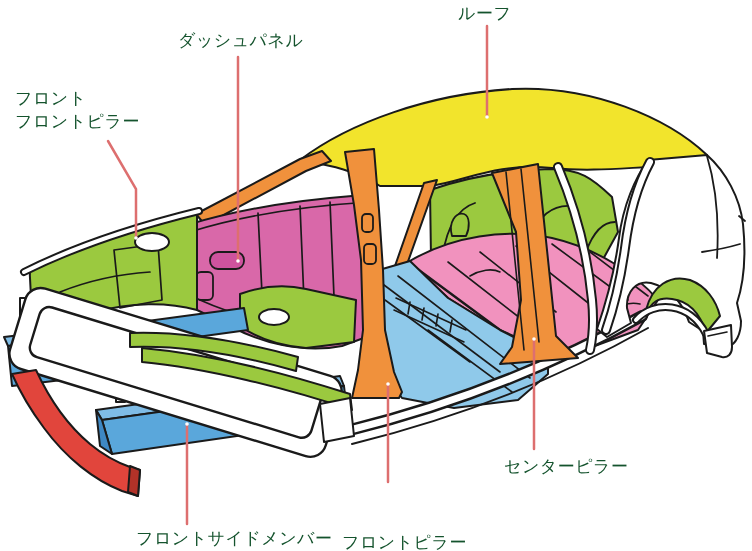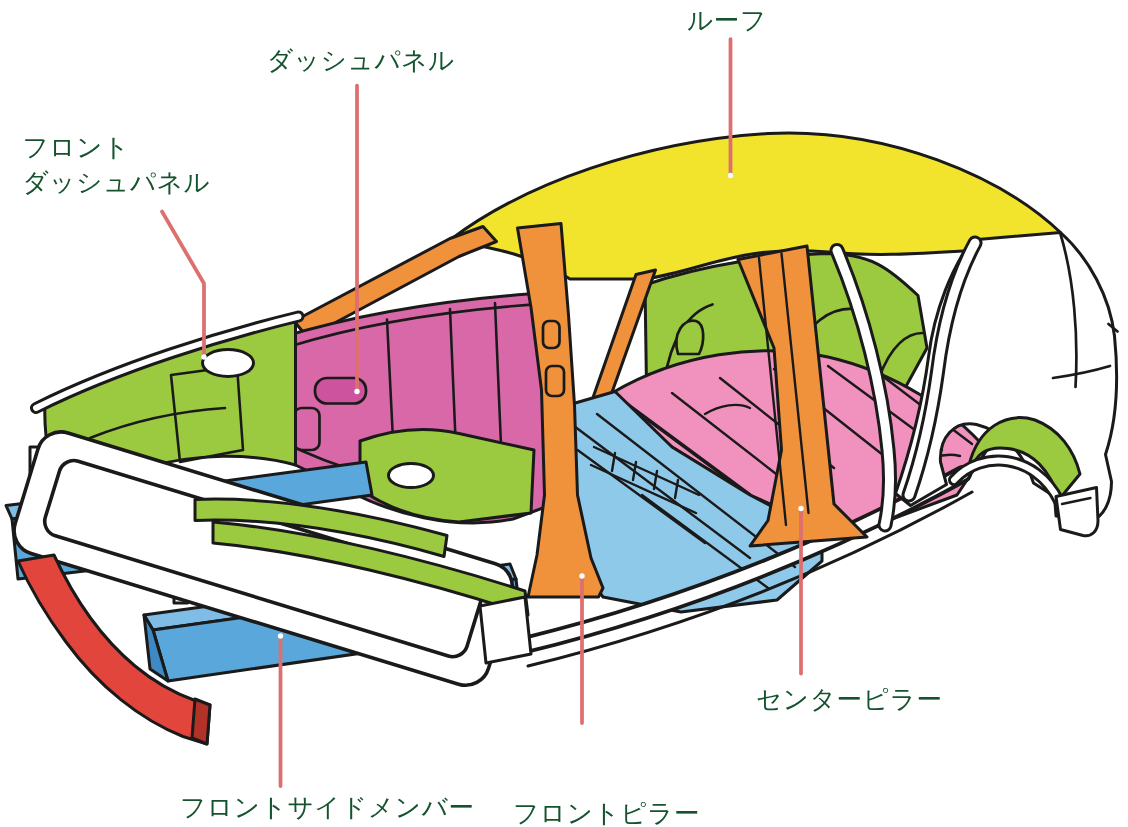--- a/index.html
+++ b/index.html
@@ -206,7 +206,7 @@
 <div class="lbl" style="left:458px;top:2px;">ルーフ</div>
 <div class="lbl" style="left:178px;top:29px;">ダッシュパネル</div>
 <div class="lbl" style="left:15px;top:87px;">フロント
-ダッシュパネル</div>
+フロントピラー</div>
 <div class="lbl" style="left:120px;top:527px;text-align:center;">フロントサイドメンバー</div>
 <div class="lbl" style="left:342px;top:486px;margin-top:45px;">フロントピラー</div>
 <div class="lbl" style="left:504px;top:455px;">センターピラー</div>

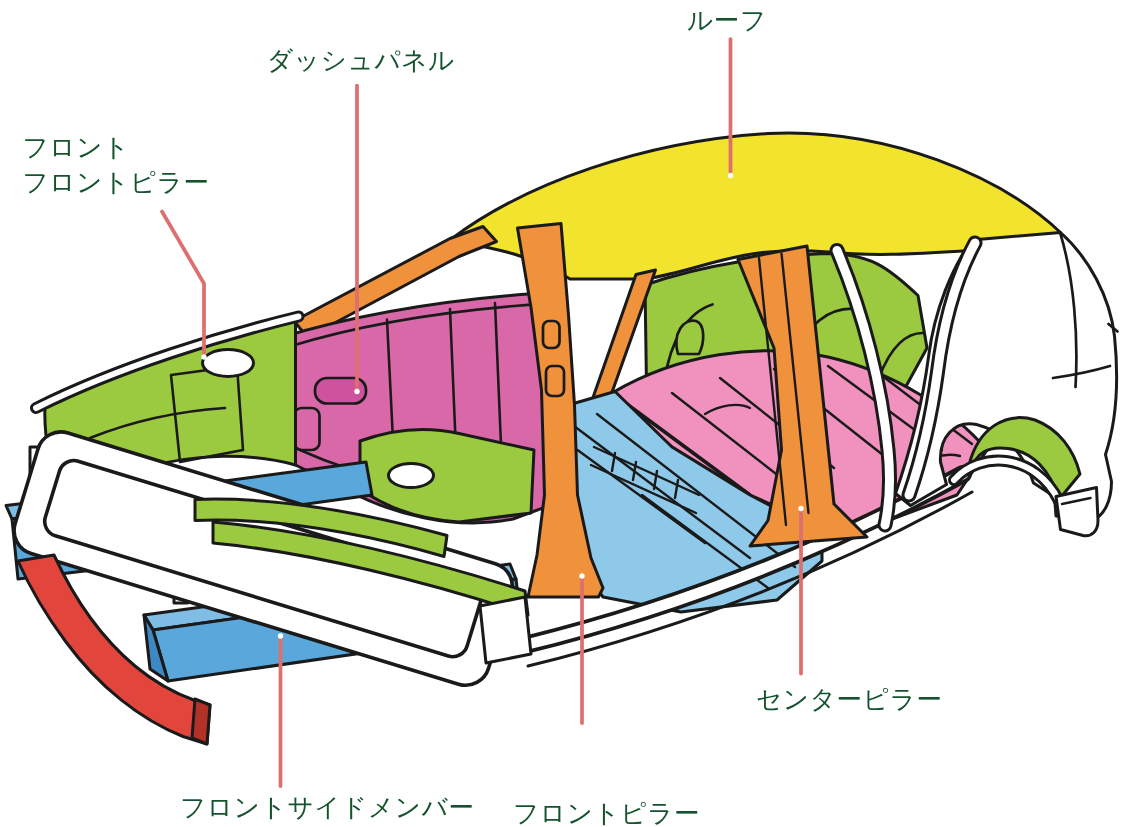--- a/index.html
+++ b/index.html
@@ -207,7 +207,7 @@
 <div class="lbl" style="left:178px;top:29px;">ダッシュパネル</div>
 <div class="lbl" style="left:15px;top:87px;">フロント
 フロントピラー</div>
-<div class="lbl" style="left:120px;top:527px;text-align:center;">フロントサイドメンバー</div>
+<div class="lbl" style="left:136px;top:527px;text-align:center;">フロントサイドメンバー</div>
 <div class="lbl" style="left:342px;top:486px;margin-top:45px;">フロントピラー</div>
 <div class="lbl" style="left:504px;top:455px;">センターピラー</div>
 

